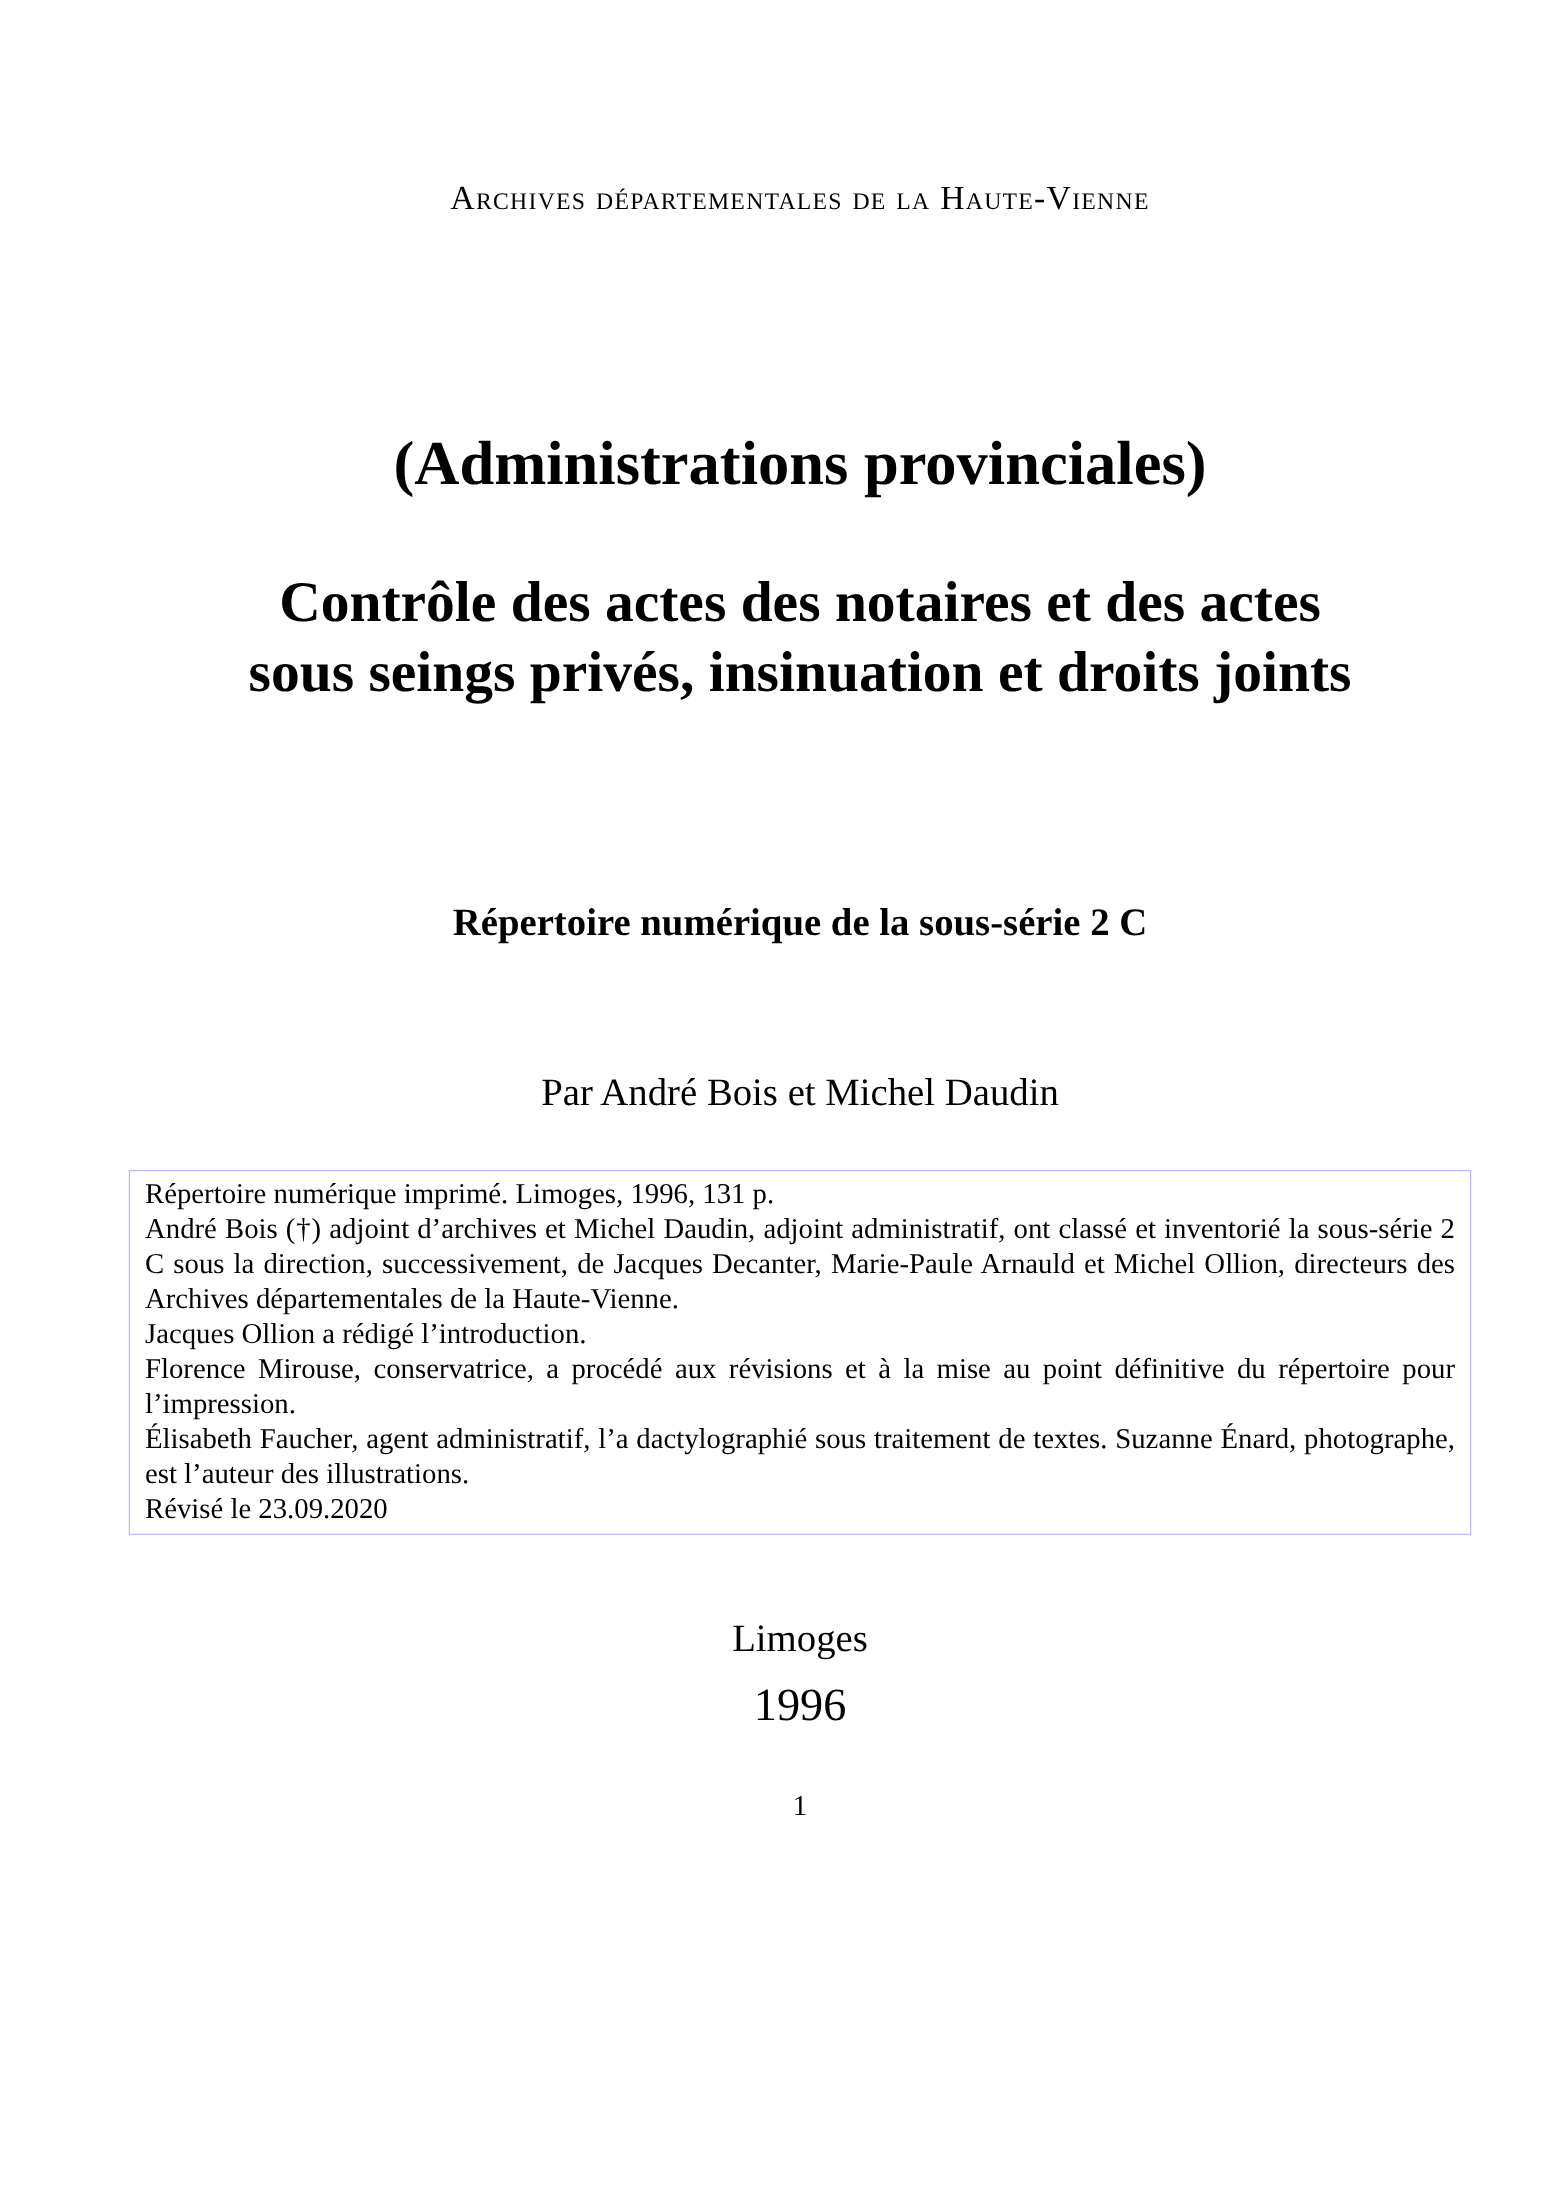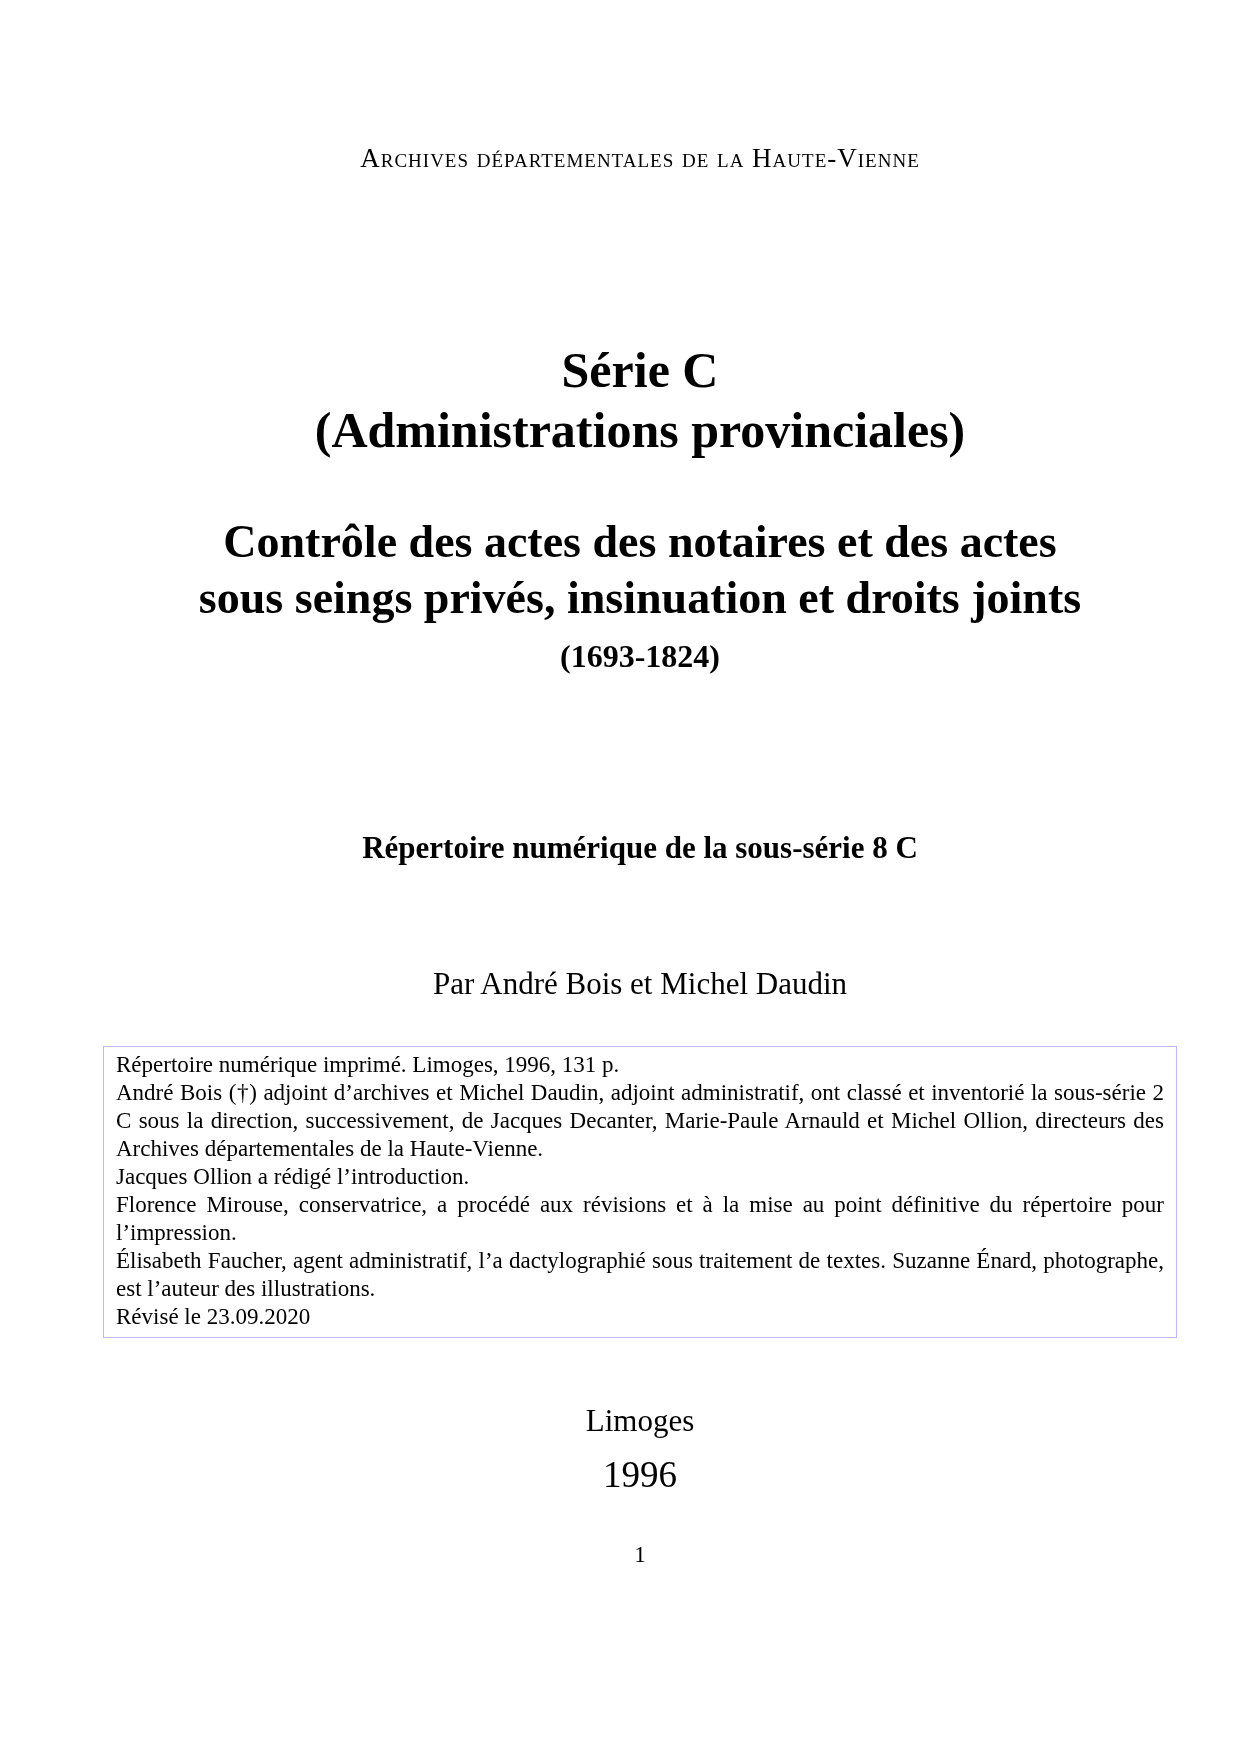--- a/index.html
+++ b/index.html
@@ -94,7 +94,6 @@
     <div class="header-line">Archives départementales de la Haute-Vienne</div>
 
     <div class="series-title">
-      <div>Série C</div>
       <div>(Administrations provinciales)</div>
     </div>
 

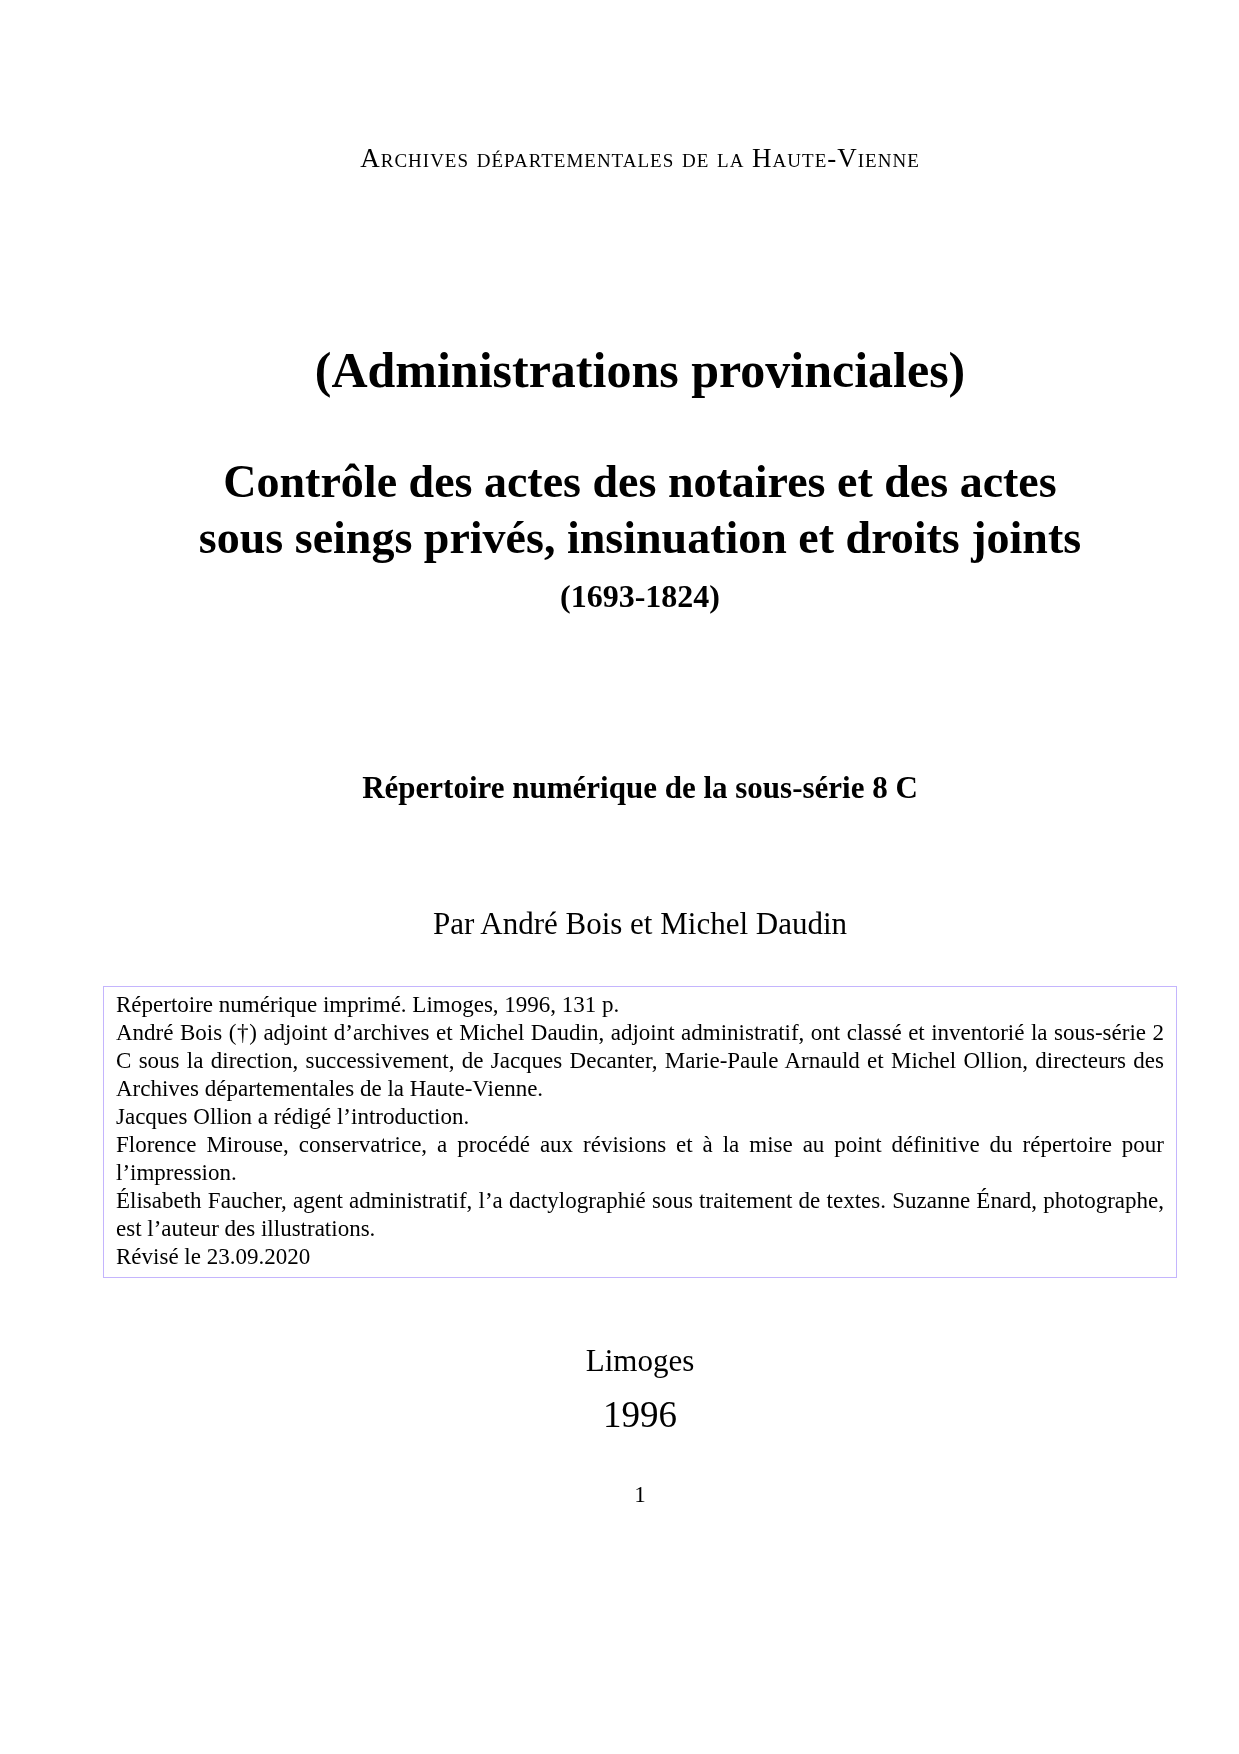--- a/index.html
+++ b/index.html
@@ -102,7 +102,6 @@
       <div>sous seings privés, insinuation et droits joints</div>
     </div>
 
-    <div class="date-range">(1693-1824)</div>
 
     <div class="sub-series">Répertoire numérique de la sous-série 8 C</div>
 

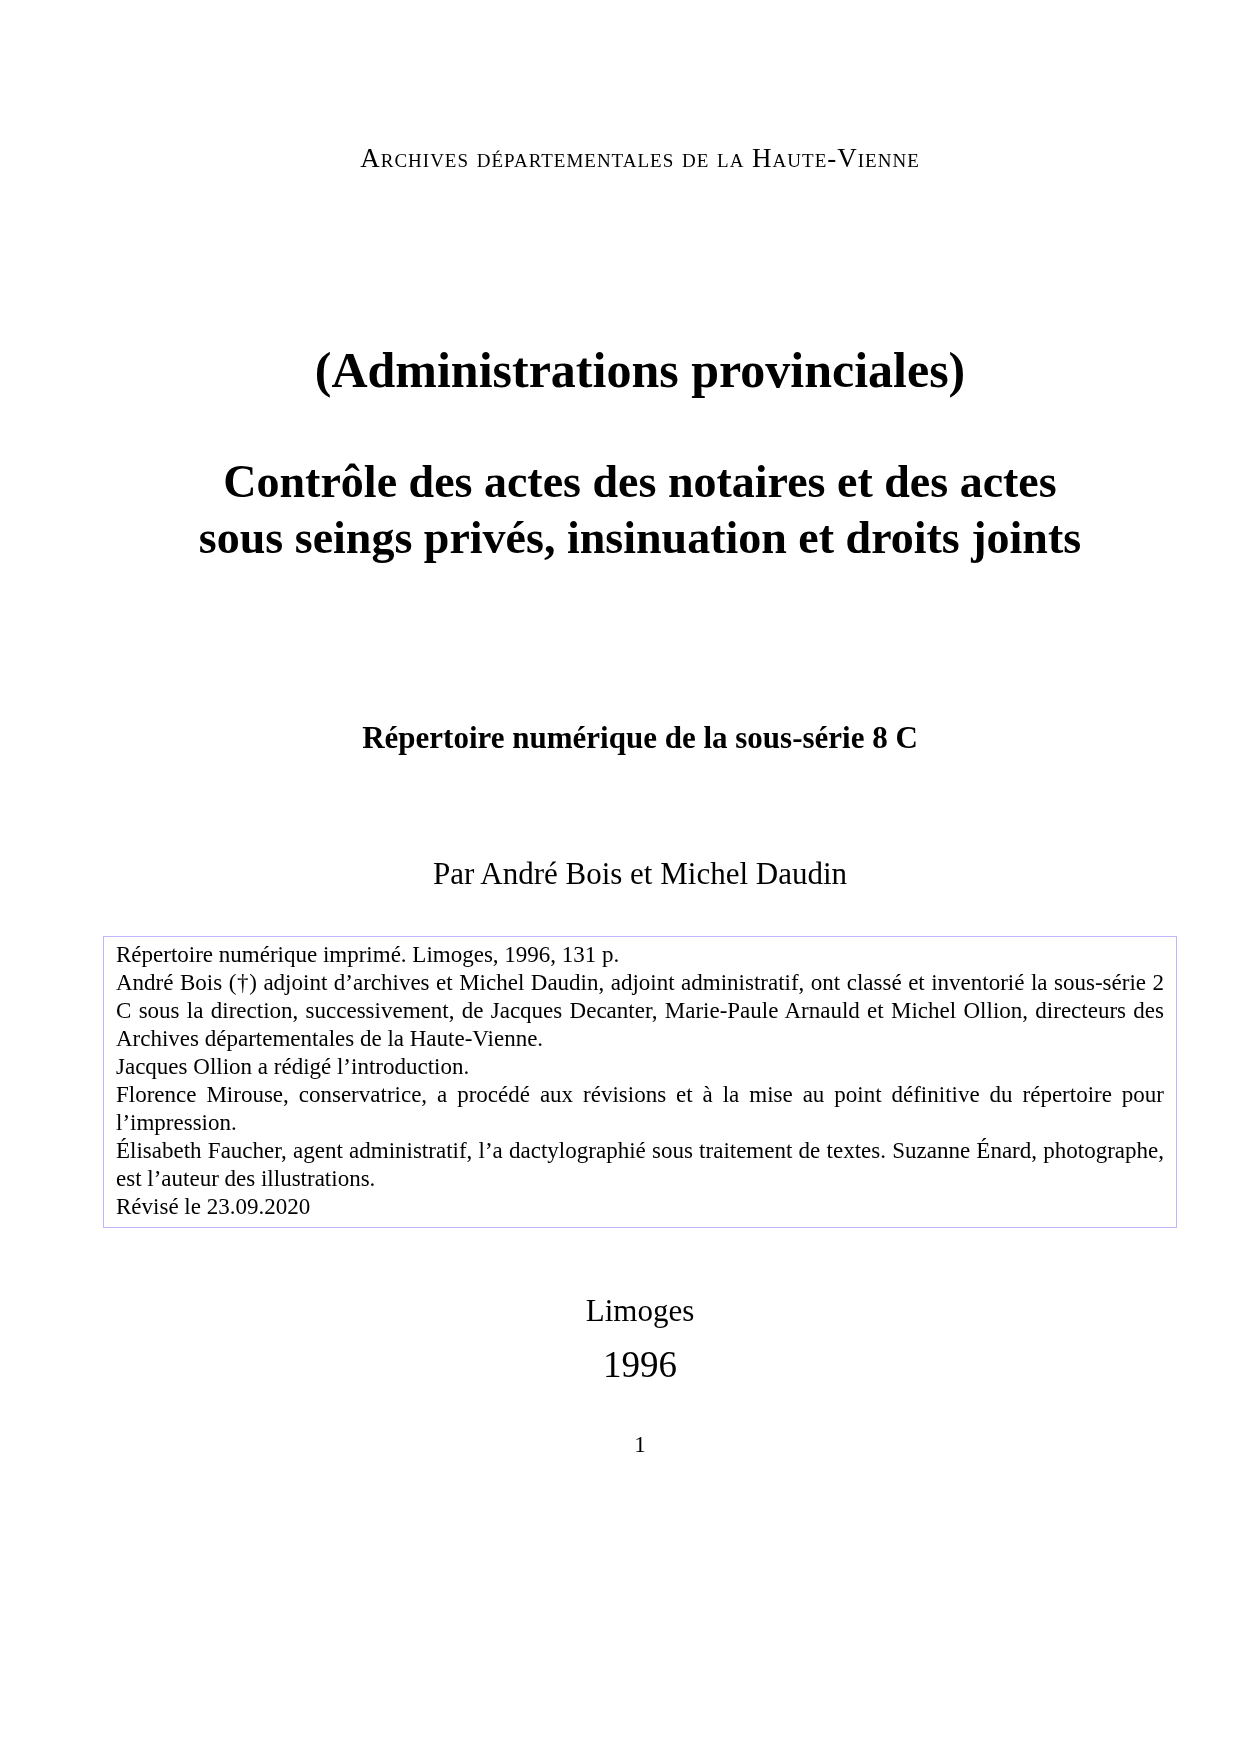--- a/index.html
+++ b/index.html
@@ -103,7 +103,7 @@
     </div>
 
 
-    <div class="sub-series">Répertoire numérique de la sous-série 8 C</div>
+    <div class="sub-series">Répertoire numérique de la sous-série 2 C</div>
 
     <div class="byline">Par André Bois et Michel Daudin</div>
 

